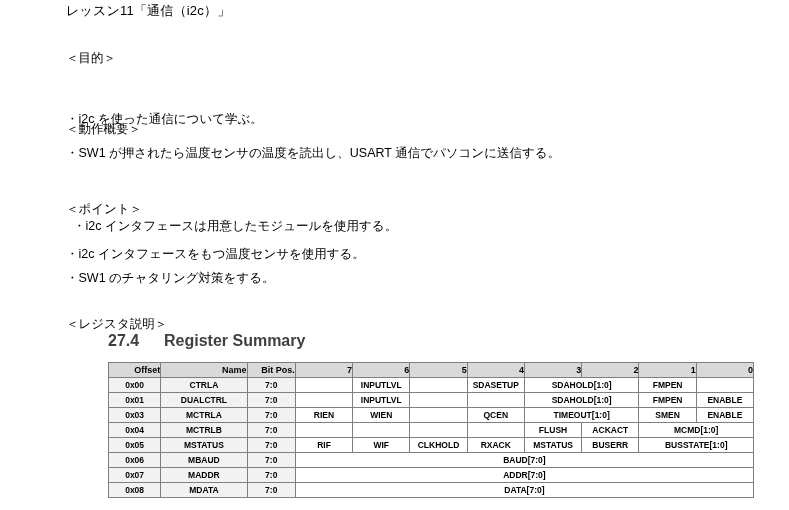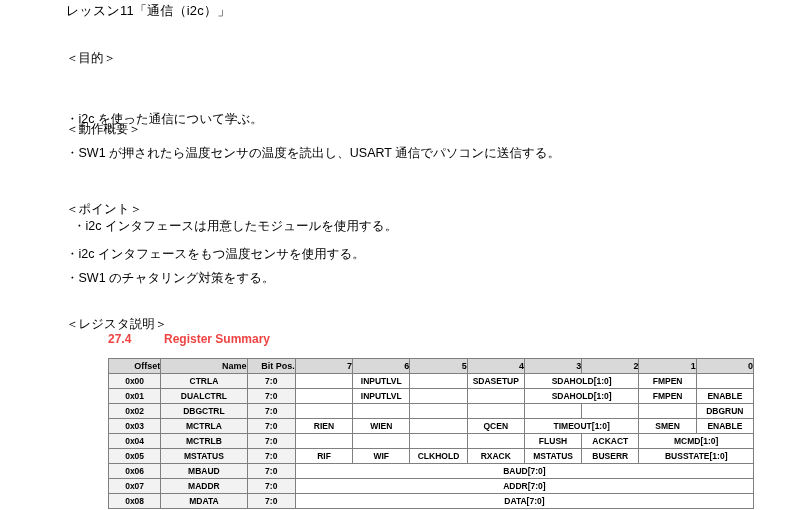--- a/index.html
+++ b/index.html
@@ -50,9 +50,9 @@
     width: 646px;
   }
   .reg-title {
-    font-size: 12px;
-    font-weight: bold;
-    color: #ef4444;
+    font-size: 16px;
+    font-weight: bold;
+    color: #404040;
     margin: 0 0 12px 0;
     white-space: nowrap;
   }

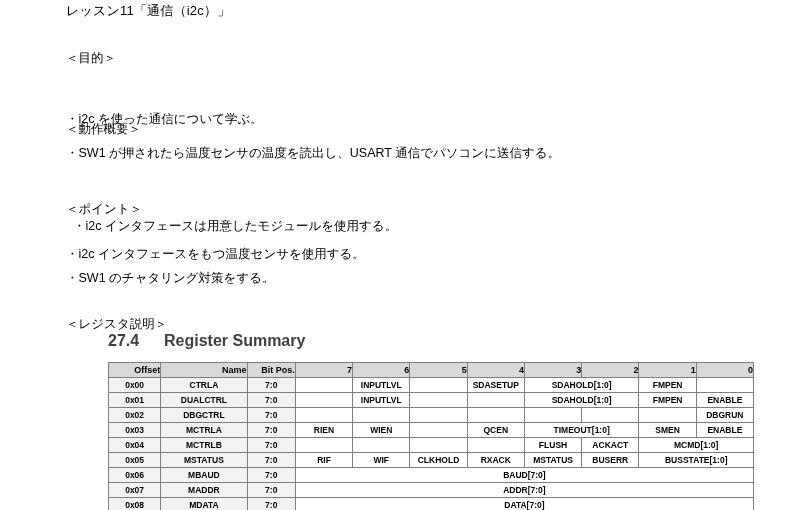--- a/index.html
+++ b/index.html
@@ -179,19 +179,6 @@
             <td class="bitcell">ENABLE</td>
           </tr>
           <tr>
-            <td class="offset">0x02</td>
-            <td class="name">DBGCTRL</td>
-            <td class="bitpos">7:0</td>
-            <td class="empty"></td>
-            <td class="empty"></td>
-            <td class="empty"></td>
-            <td class="empty"></td>
-            <td class="empty"></td>
-            <td class="empty"></td>
-            <td class="empty"></td>
-            <td class="bitcell">DBGRUN</td>
-          </tr>
-          <tr>
             <td class="offset">0x03</td>
             <td class="name">MCTRLA</td>
             <td class="bitpos">7:0</td>

